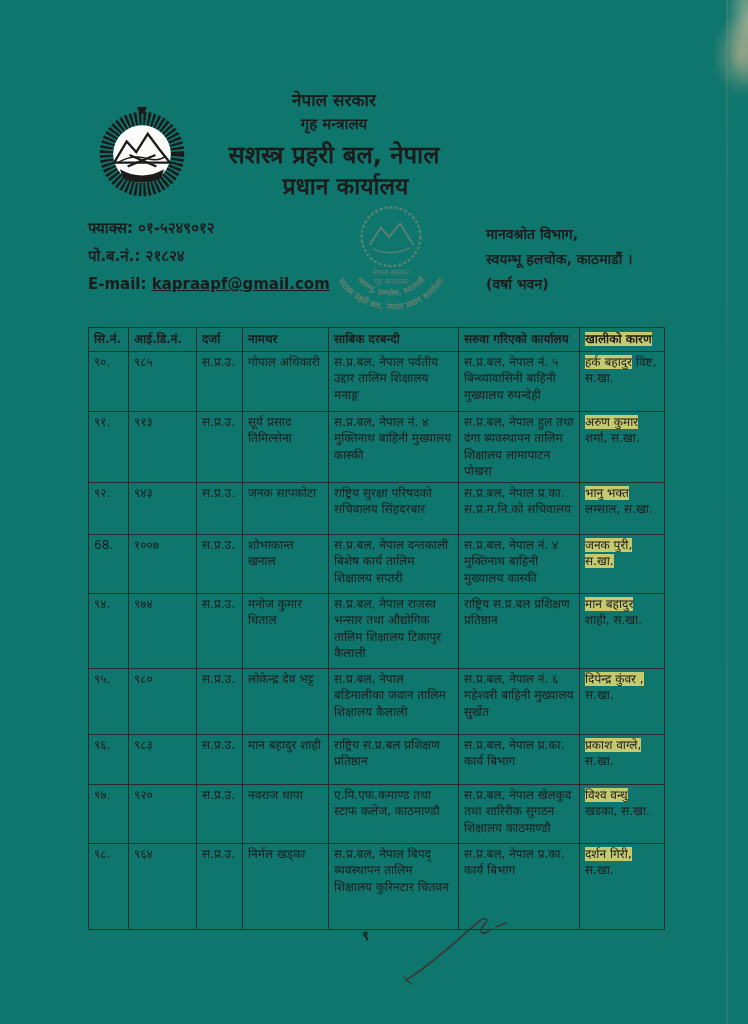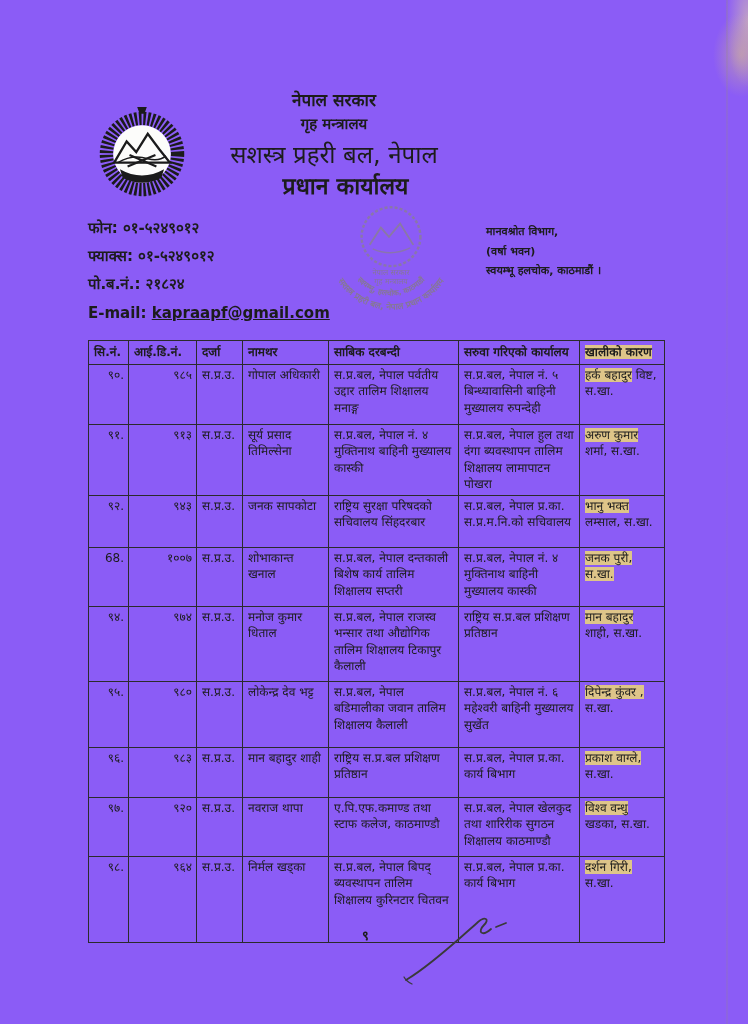--- a/index.html
+++ b/index.html
@@ -5,7 +5,7 @@
   html,body{margin:0;padding:0;background:#e9e7e2;}
   .page{
     position:relative;width:748px;height:1024px;margin:0 auto;
-    background:#8b5cf6;overflow:hidden;
+    background:#0f766e;overflow:hidden;
     font-family:"DejaVu Sans","Liberation Sans",sans-serif;
     color:#1c1c1c;
   }

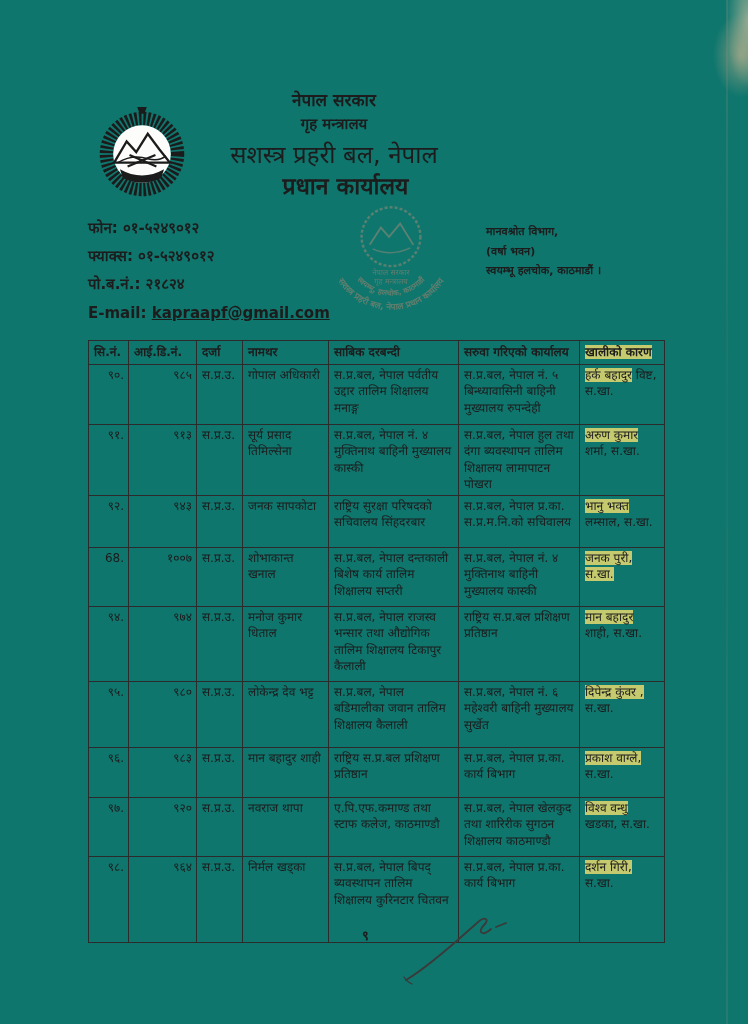--- a/index.html
+++ b/index.html
@@ -22,7 +22,7 @@
   .head-center{position:absolute;left:0;right:80px;top:88px;text-align:center;z-index:3;}
   .h-gov{font-size:17px;font-weight:700;line-height:1.45;}
   .h-min{font-size:15px;font-weight:700;line-height:1.5;}
-  .h-org{font-size:24px;font-weight:400;line-height:1.35;margin-top:4px;}
+  .h-org{font-size:24px;font-weight:700;line-height:1.35;margin-top:4px;}
   .h-off{font-size:23px;font-weight:700;line-height:1.3;margin-left:23px;}
   .emblem{position:absolute;left:92px;top:106px;width:100px;height:96px;z-index:2;}
   .stamp{position:absolute;left:320px;top:184px;width:142px;height:142px;opacity:.7;z-index:1;}

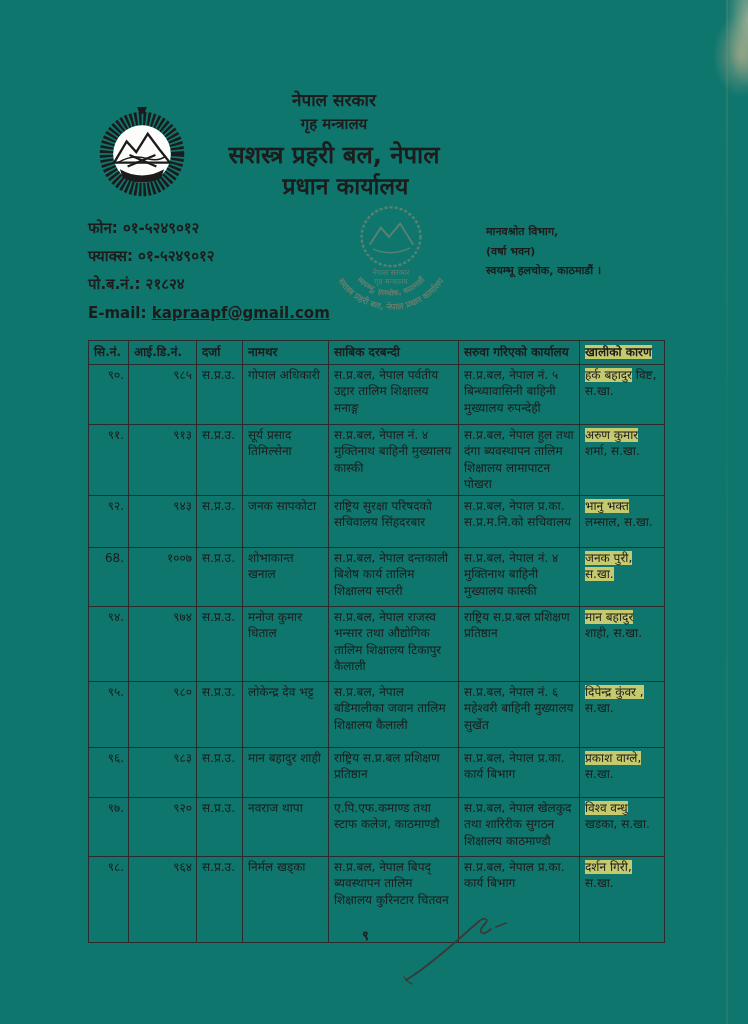--- a/index.html
+++ b/index.html
@@ -100,7 +100,6 @@
   </svg>
 
   <div class="contact">
-    <div>फोन: ०१-५२४९०१२</div>
     <div>फ्याक्स: ०१-५२४९०१२</div>
     <div>पो.ब.नं.: २१८२४</div>
     <div class="email"><span>E-mail: </span><span class="addr">kapraapf@gmail.com</span></div>

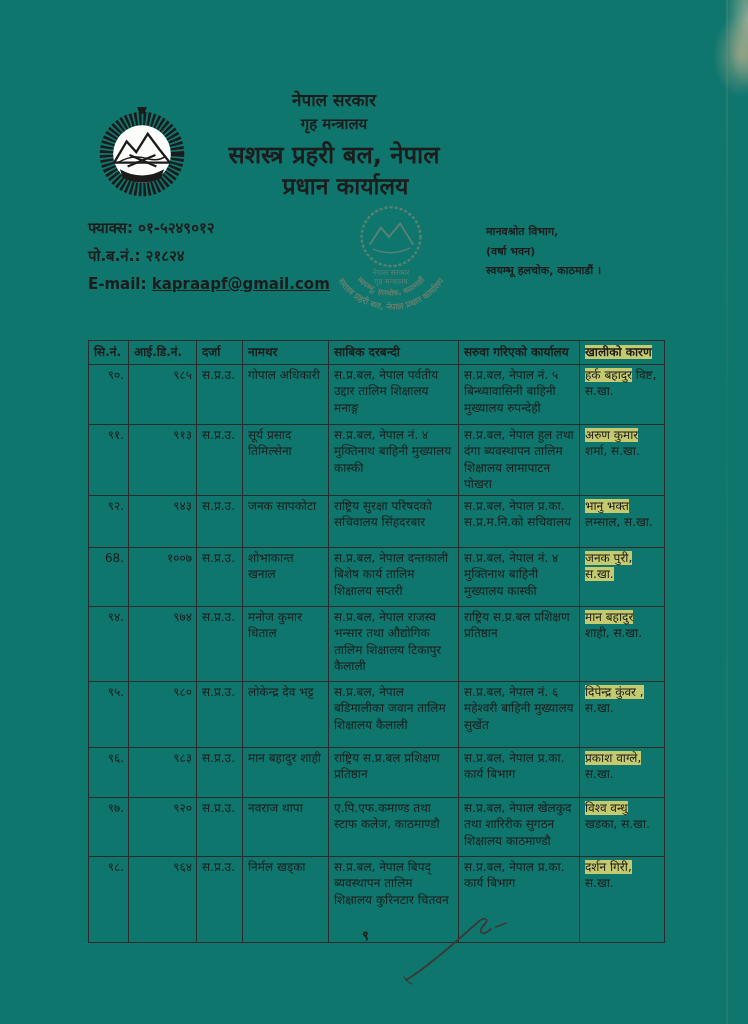--- a/index.html
+++ b/index.html
@@ -28,7 +28,7 @@
   .stamp{position:absolute;left:320px;top:184px;width:142px;height:142px;opacity:.7;z-index:1;}
   .contact{position:absolute;left:88px;top:214px;font-size:15px;font-weight:700;line-height:1.88;z-index:2;}
   .contact .email a,.contact .email span.addr{text-decoration:underline;color:#1c1c1c;}
-  .right-info{position:absolute;left:486px;top:222px;font-size:11px;font-weight:700;line-height:1.78;z-index:2;}
+  .right-info{position:absolute;left:486px;top:222px;font-size:14px;font-weight:700;line-height:1.78;z-index:2;}
   
   table.doc{position:absolute;left:88px;top:327px;width:576px;border-collapse:collapse;table-layout:fixed;z-index:2;margin-top:13px;}
   table.doc th,table.doc td{

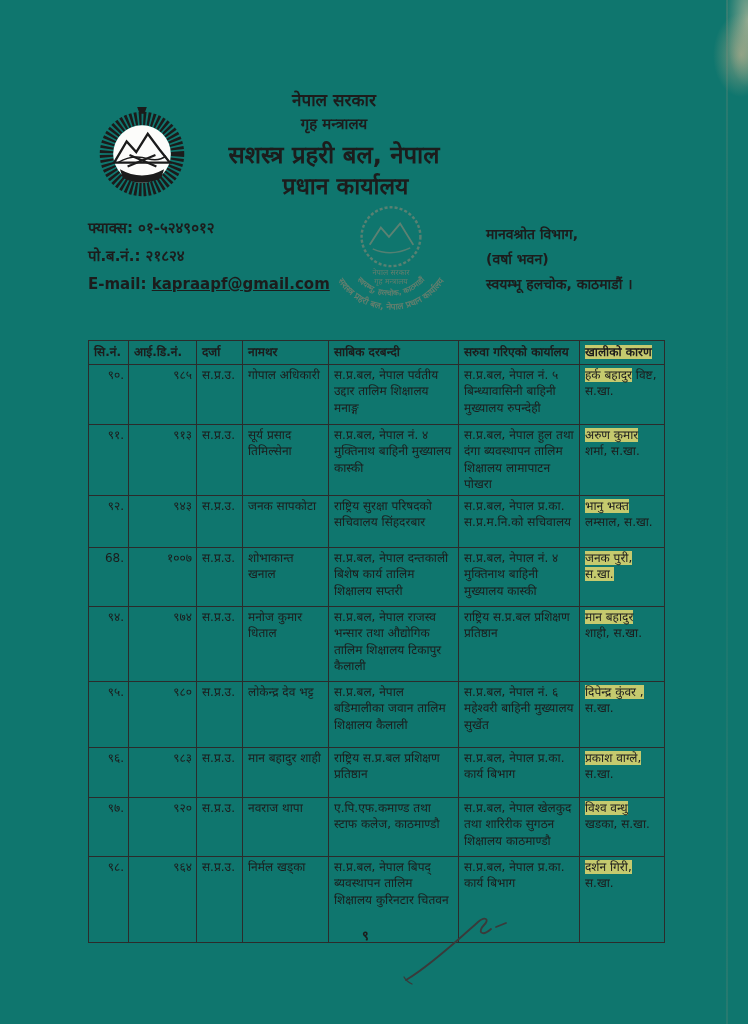--- a/index.html
+++ b/index.html
@@ -107,8 +107,8 @@
 
   <div class="right-info">
     <div>मानवश्रोत विभाग,</div>
+    <div>स्वयम्भू हलचोक, काठमाडौं ।</div>
     <div>(वर्षा भवन)</div>
-    <div>स्वयम्भू हलचोक, काठमाडौं ।</div>
   </div>
 
   <table class="doc">

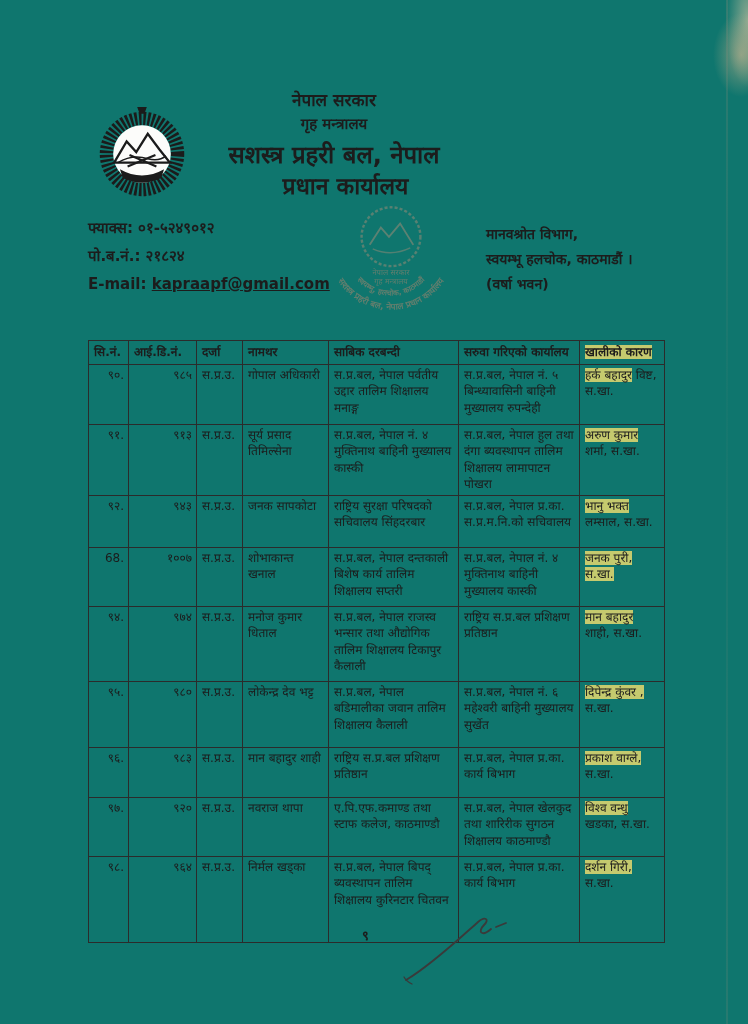--- a/index.html
+++ b/index.html
@@ -30,7 +30,7 @@
   .contact .email a,.contact .email span.addr{text-decoration:underline;color:#1c1c1c;}
   .right-info{position:absolute;left:486px;top:222px;font-size:14px;font-weight:700;line-height:1.78;z-index:2;}
   
-  table.doc{position:absolute;left:88px;top:327px;width:576px;border-collapse:collapse;table-layout:fixed;z-index:2;margin-top:13px;}
+  table.doc{position:absolute;left:88px;top:327px;width:576px;border-collapse:collapse;table-layout:fixed;z-index:2;}
   table.doc th,table.doc td{
     border:1.4px solid #2b2b2b;vertical-align:top;padding:2px 4px 2px 5px;
     font-size:12px;line-height:1.38;overflow:hidden;

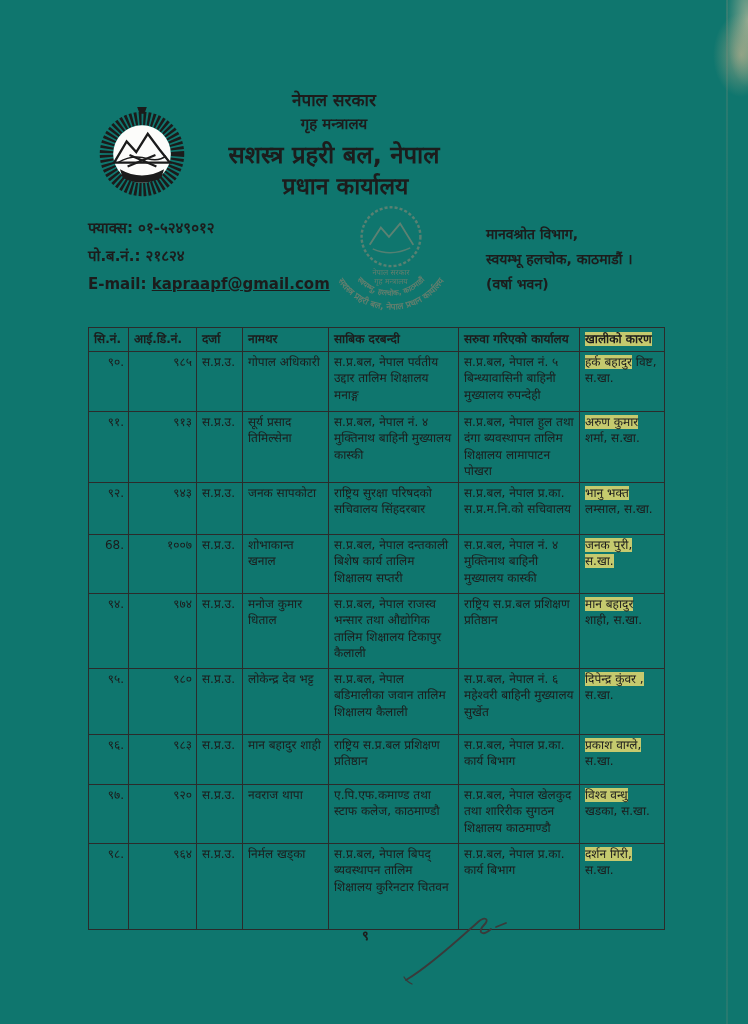--- a/index.html
+++ b/index.html
@@ -38,7 +38,7 @@
   table.doc th{font-weight:700;text-align:left;padding-top:3px;padding-bottom:3px;white-space:nowrap;}
   col.c-sn{width:40px}col.c-id{width:68px}col.c-rank{width:46px}
   col.c-name{width:86px}col.c-prev{width:130px}col.c-new{width:121px}col.c-reason{width:85px}
-  td.center{text-align:right;padding-left:2px;padding-right:2px;}
+  td.center{text-align:left;padding-left:2px;padding-right:2px;}
   tbody tr:nth-child(1){height:60px}
   tbody tr:nth-child(2){height:57px}
   tbody tr:nth-child(3){height:52px}

